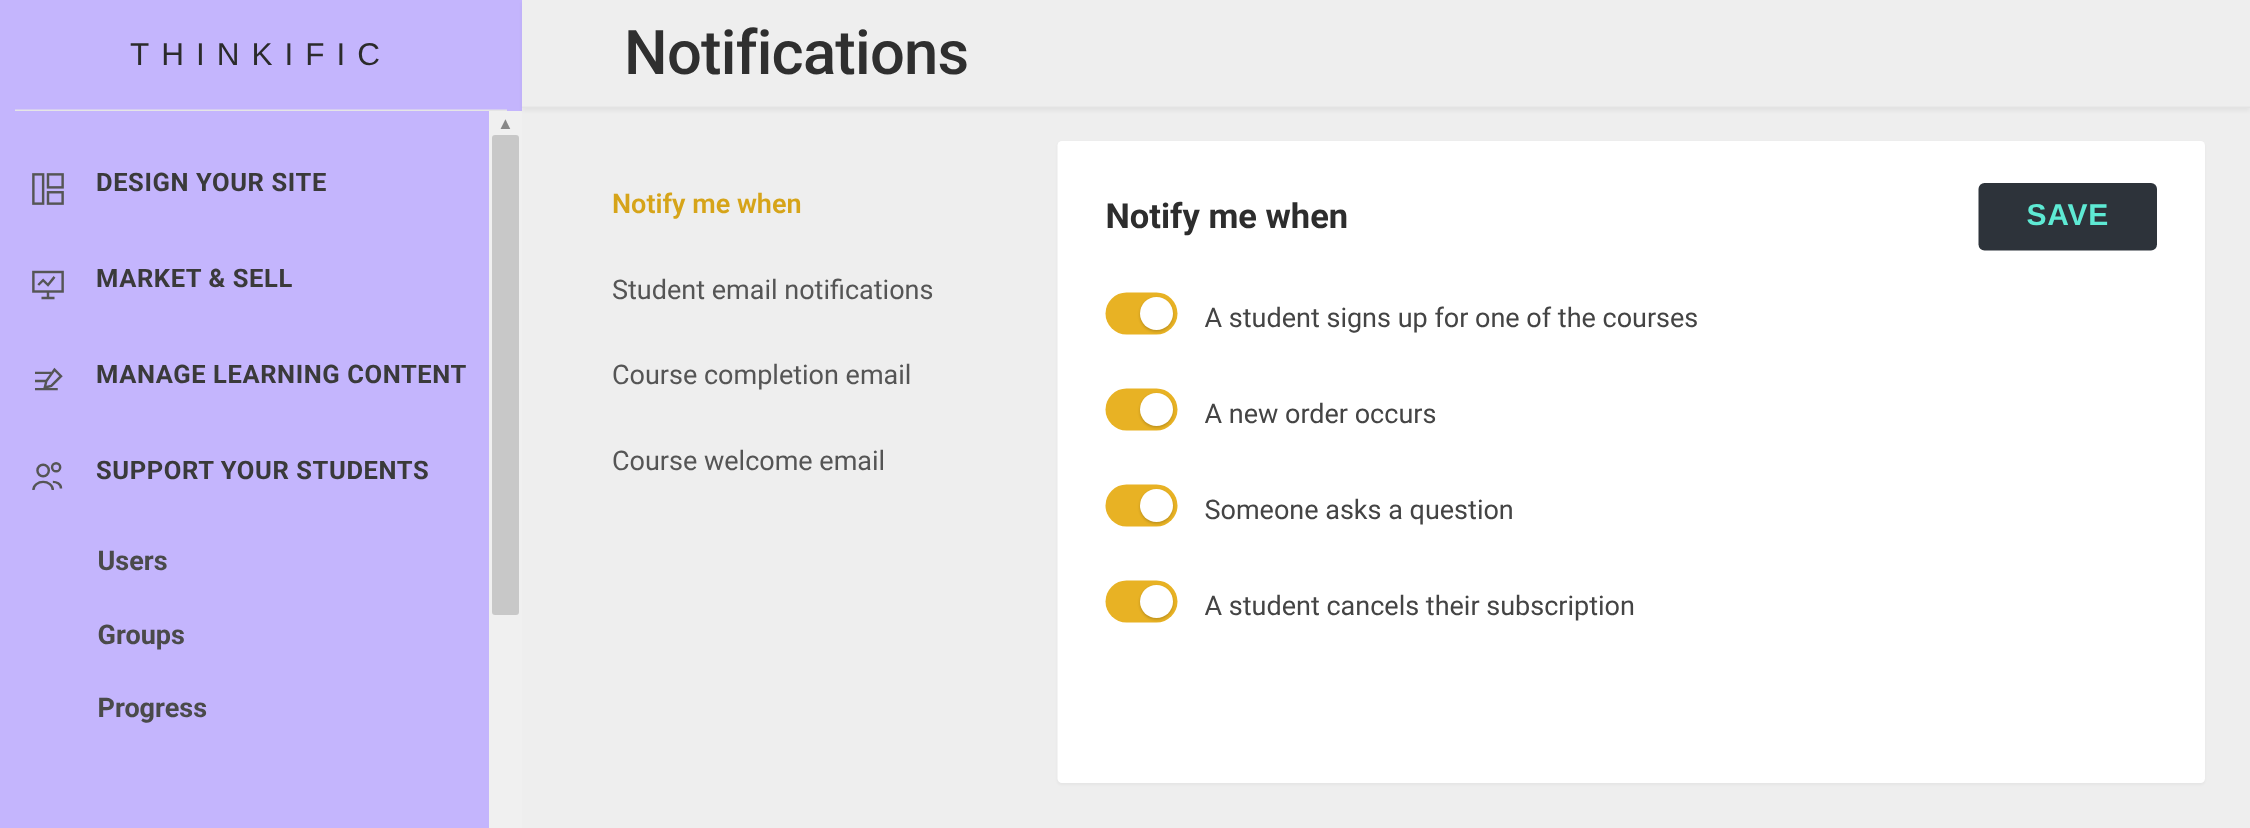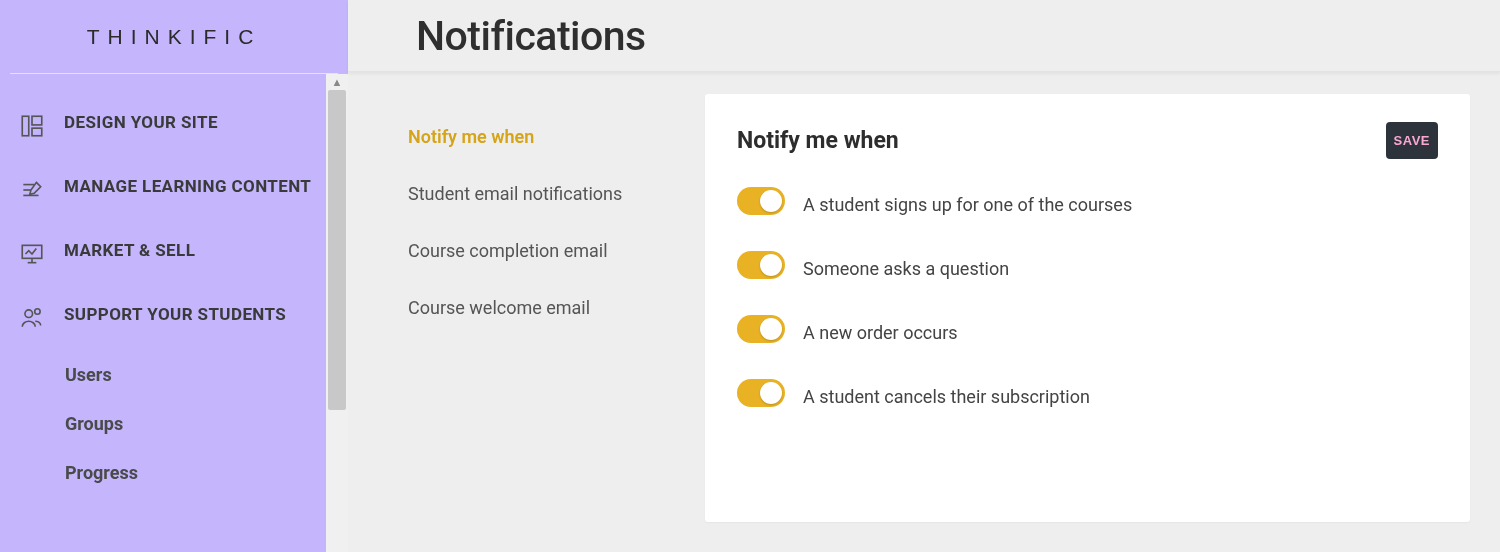--- a/index.html
+++ b/index.html
@@ -176,11 +176,11 @@
     }
     .save-btn {
       background: #2d333a;
-      color: #f9a8d4;
+      color: #5eead4;
       font-weight: 700;
-      font-size: 13px;
+      font-size: 20px;
       letter-spacing: 0.5px;
-      padding: 11px 8px;
+      padding: 11px 32px;
       border: none;
       border-radius: 4px;
       cursor: pointer;

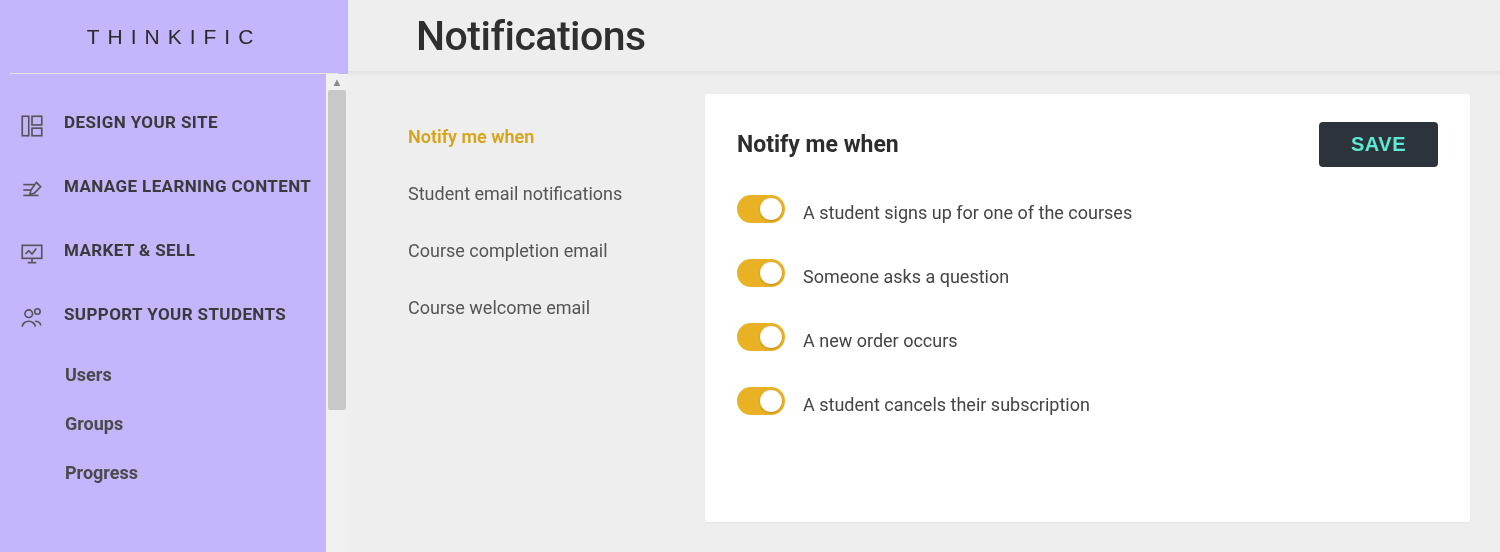--- a/index.html
+++ b/index.html
@@ -239,6 +239,18 @@
     <div class="nav-item">
       <span class="nav-icon">
         <svg viewBox="0 0 24 24">
+            <rect x="3" y="4" width="18" height="12"></rect>
+            <path d="M6 12l3-3 3 3 4-5"></path>
+            <path d="M12 16v4"></path>
+            <path d="M8 20h8"></path>
+          </svg>
+      </span>
+      <span class="nav-label">MARKET &amp; SELL</span>
+    </div>
+
+    <div class="nav-item">
+      <span class="nav-icon">
+        <svg viewBox="0 0 24 24">
             <path d="M4 7h10"></path>
             <path d="M4 12h7"></path>
             <path d="M4 17h14"></path>
@@ -246,18 +258,6 @@
           </svg>
       </span>
       <span class="nav-label">MANAGE LEARNING CONTENT</span>
-    </div>
-
-    <div class="nav-item">
-      <span class="nav-icon">
-        <svg viewBox="0 0 24 24">
-            <rect x="3" y="4" width="18" height="12"></rect>
-            <path d="M6 12l3-3 3 3 4-5"></path>
-            <path d="M12 16v4"></path>
-            <path d="M8 20h8"></path>
-          </svg>
-      </span>
-      <span class="nav-label">MARKET &amp; SELL</span>
     </div>
 
     <div class="nav-item">

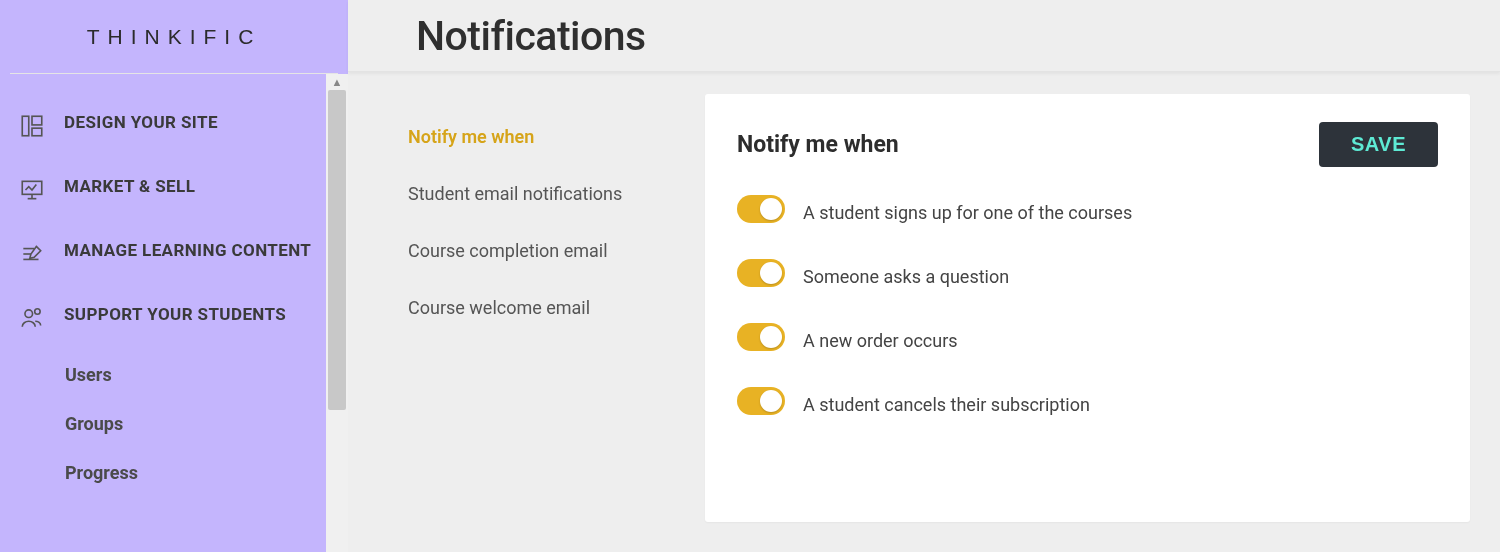--- a/index.html
+++ b/index.html
@@ -315,13 +315,13 @@
         <div class="toggle">
             <div class="toggle-knob"></div>
           </div>
-        <span class="toggle-label">Someone asks a question</span>
+        <span class="toggle-label">A new order occurs</span>
       </div>
       <div class="toggle-row">
         <div class="toggle">
             <div class="toggle-knob"></div>
           </div>
-        <span class="toggle-label">A new order occurs</span>
+        <span class="toggle-label">Someone asks a question</span>
       </div>
       <div class="toggle-row">
         <div class="toggle">

